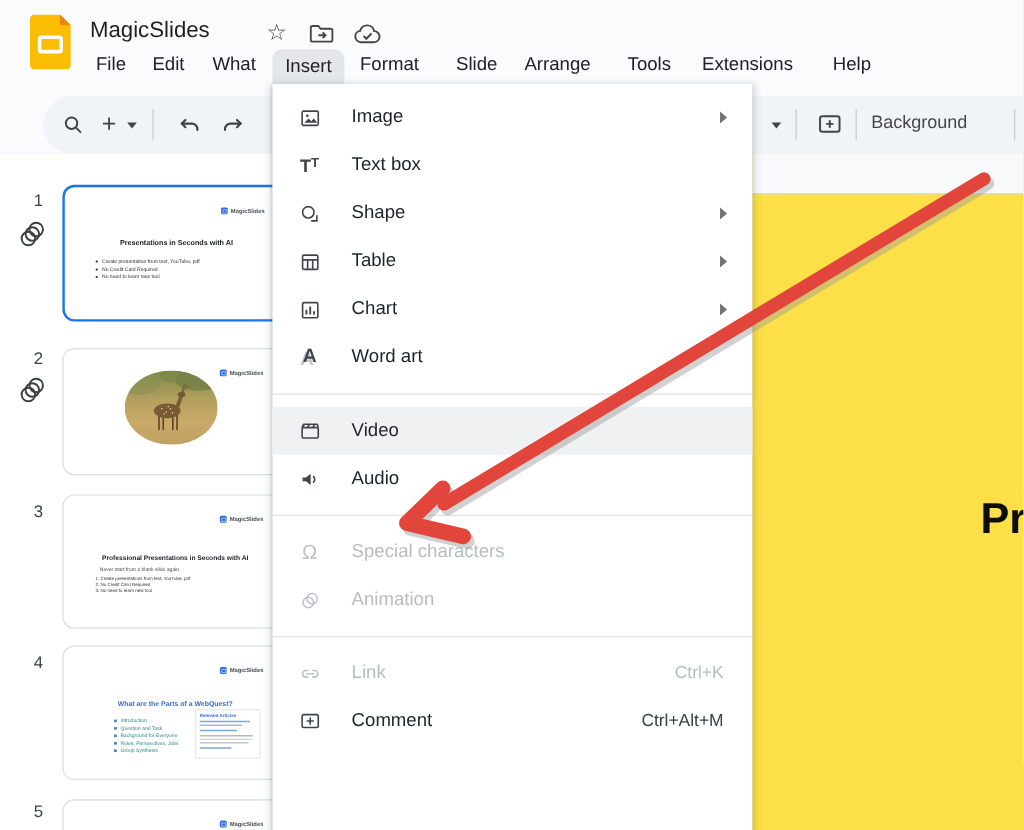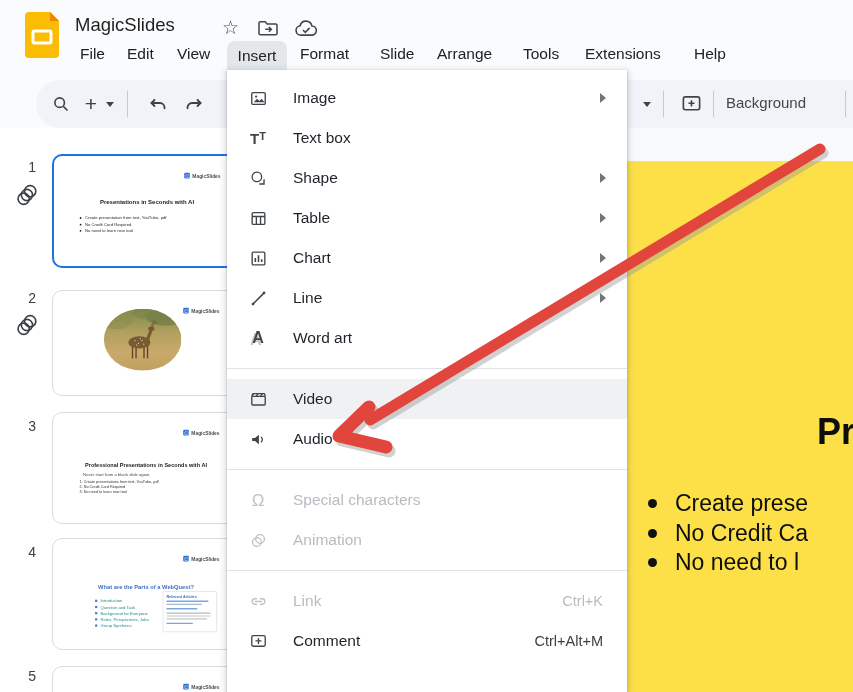--- a/index.html
+++ b/index.html
@@ -102,7 +102,7 @@
     </span>
     <span class="menubar-item" style="left:80px">File</span>
     <span class="menubar-item" style="left:127px">Edit</span>
-    <span class="menubar-item" style="left:177px">View</span>
+    <span class="menubar-item" style="left:177px">What</span>
     <span class="insert-bg">Insert</span>
     <span class="menubar-item" style="left:300px">Format</span>
     <span class="menubar-item" style="left:380px">Slide</span>

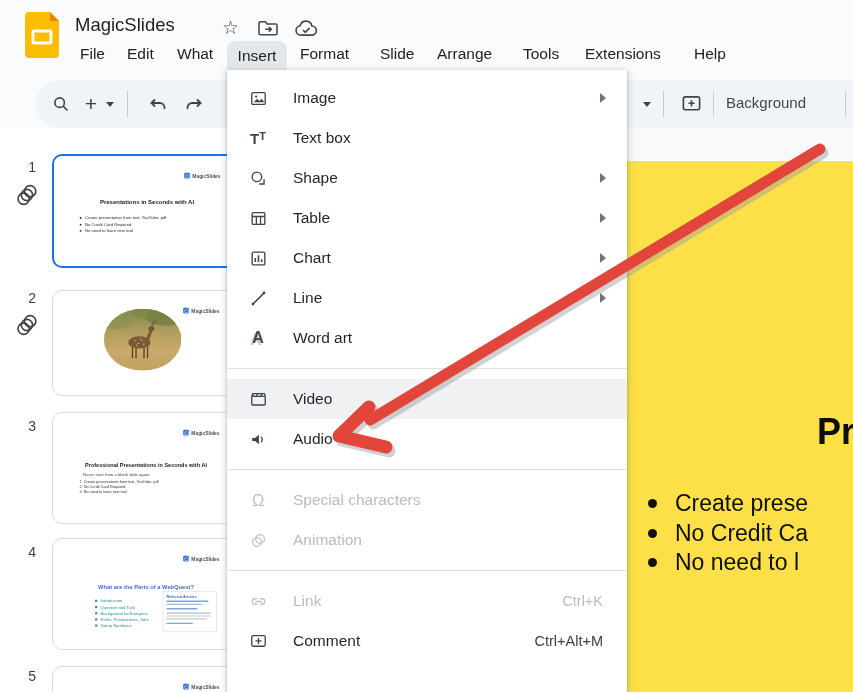--- a/index.html
+++ b/index.html
@@ -381,17 +381,6 @@
       <span class="sub"></span>
     </div>
     <div class="mrow">
-      <span class="mi">
-        <svg width="19" height="19" viewBox="0 0 24 24" fill="none" stroke="currentColor" stroke-width="1.9" stroke-linecap="round">
-          <path d="M5.5 18.5l13-13"></path>
-          <circle cx="5" cy="19" r="1.7" fill="currentColor" stroke="none"></circle>
-          <circle cx="19" cy="5" r="1.7" fill="currentColor" stroke="none"></circle>
-        </svg>
-        </span>
-      <span class="ml">Line</span>
-      <span class="sub"></span>
-    </div>
-    <div class="mrow">
       <span class="mi wa">
           <span class="sh">A</span>
           <span class="fr">A</span>

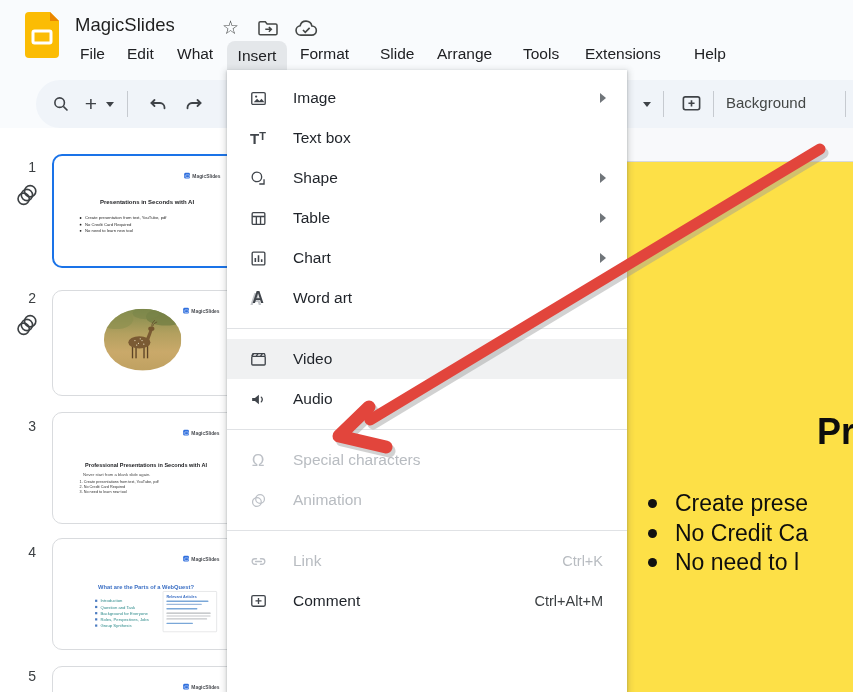--- a/index.html
+++ b/index.html
@@ -319,20 +319,6 @@
   <div class="topband"></div>
   <div class="slide-edge"></div>
   <div class="cv-title">Pr</div>
-  <div class="cv-bullets">
-    <div class="cv-row">
-        <span class="cv-dot"></span>
-        <span class="cv-txt">Create prese</span>
-      </div>
-    <div class="cv-row">
-        <span class="cv-dot"></span>
-        <span class="cv-txt">No Credit Ca</span>
-      </div>
-    <div class="cv-row">
-        <span class="cv-dot"></span>
-        <span class="cv-txt">No need to l</span>
-      </div>
-  </div>
 
   <div class="menu">
     <div class="mrow">

